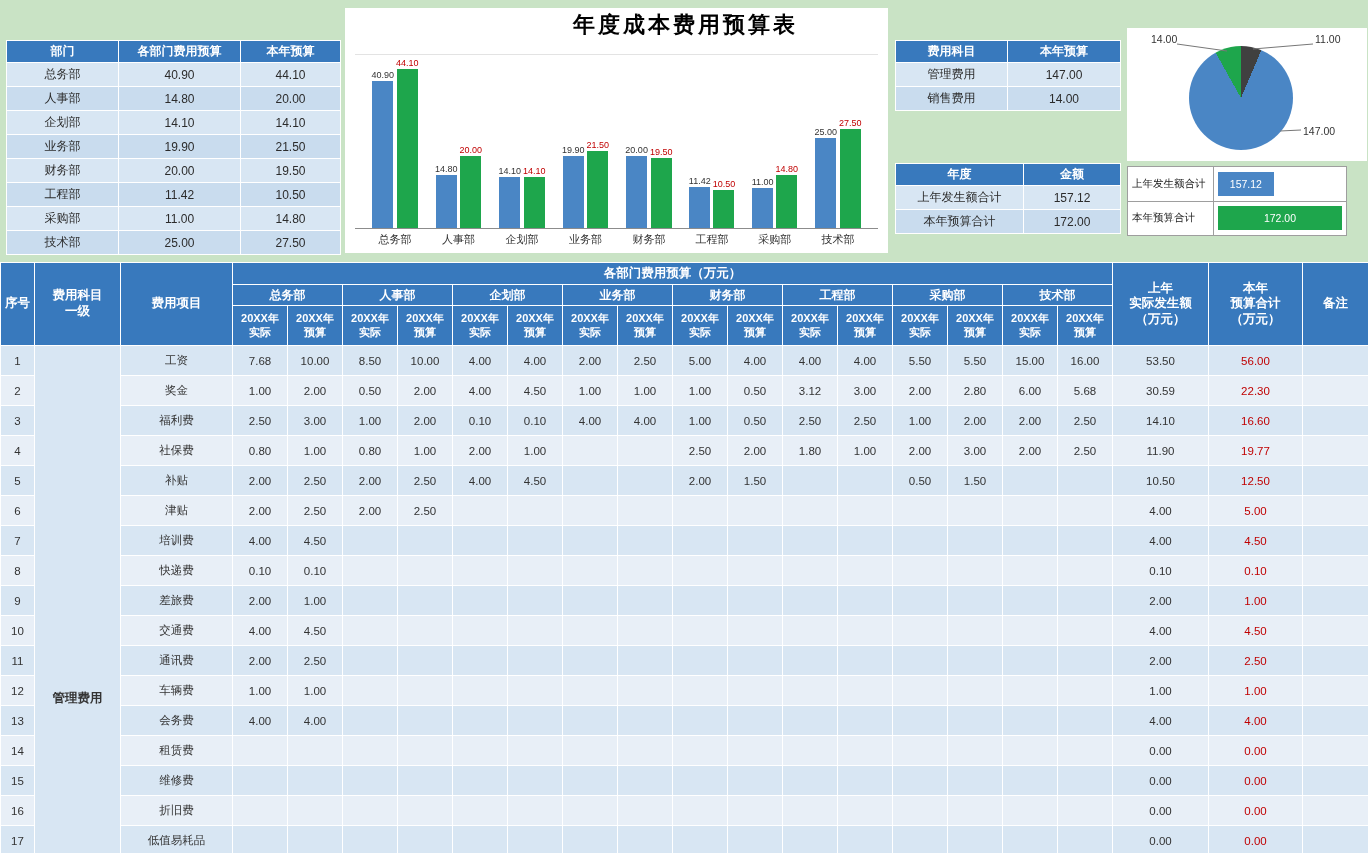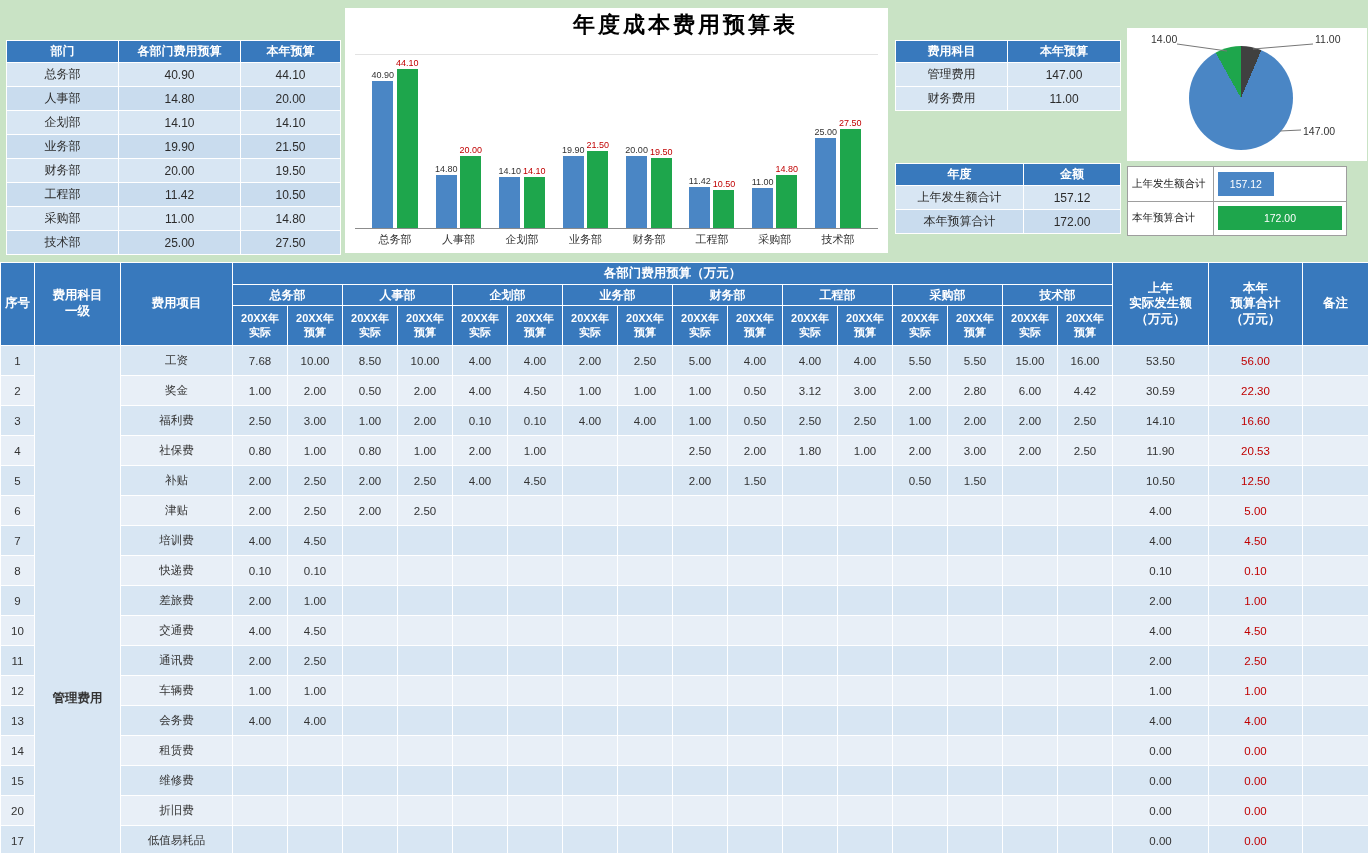--- a/index.html
+++ b/index.html
@@ -272,6 +272,10 @@
         <td>管理费用</td>
         <td>147.00</td>
       </tr>
+      <tr class="even">
+        <td>销售费用</td>
+        <td>14.00</td>
+      </tr>
       <tr class="odd">
         <td>财务费用</td>
         <td>11.00</td>

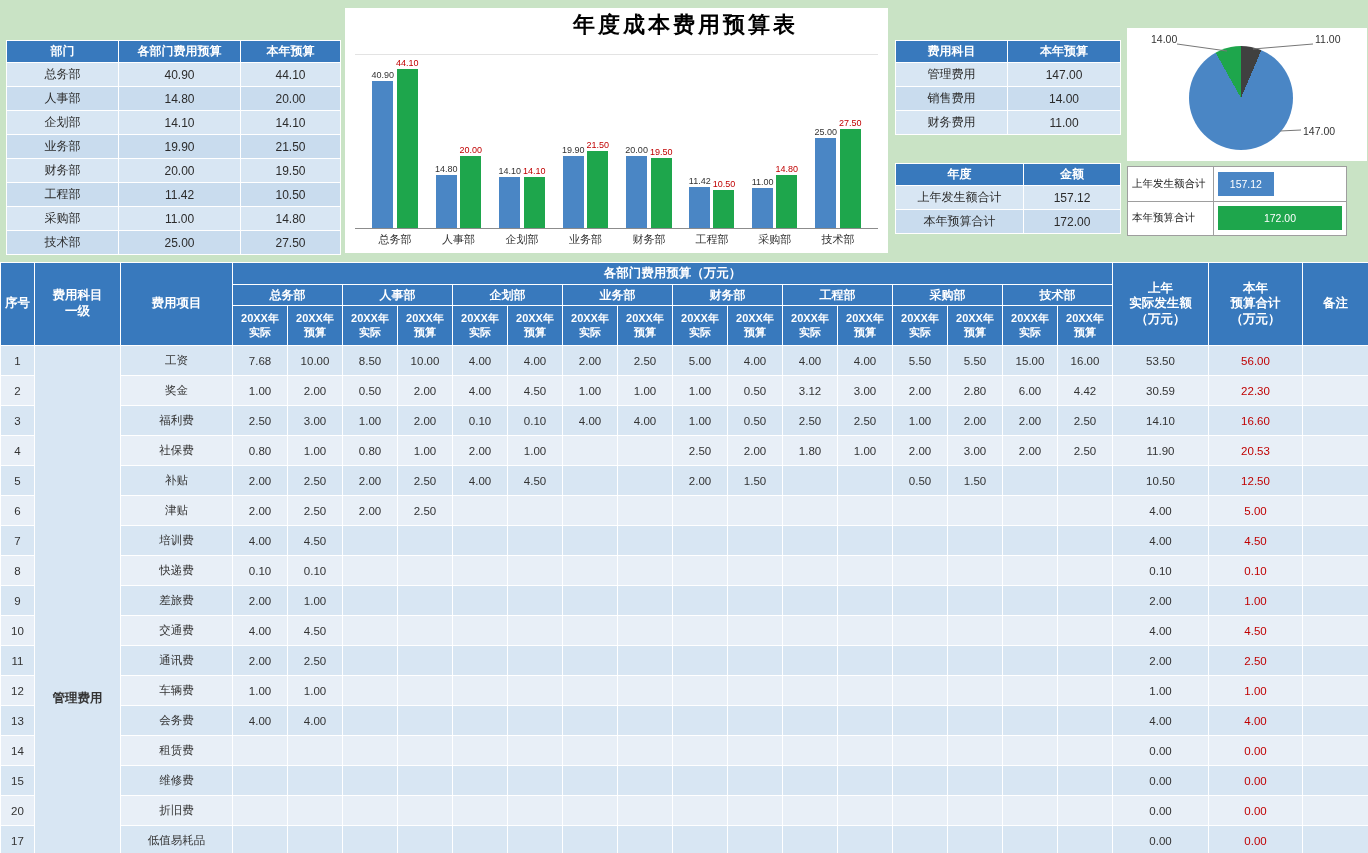--- a/index.html
+++ b/index.html
@@ -276,10 +276,6 @@
         <td>销售费用</td>
         <td>14.00</td>
       </tr>
-      <tr class="odd">
-        <td>财务费用</td>
-        <td>11.00</td>
-      </tr>
     </tbody>
   </table>
 <table id="totals-table" class="mini-table">

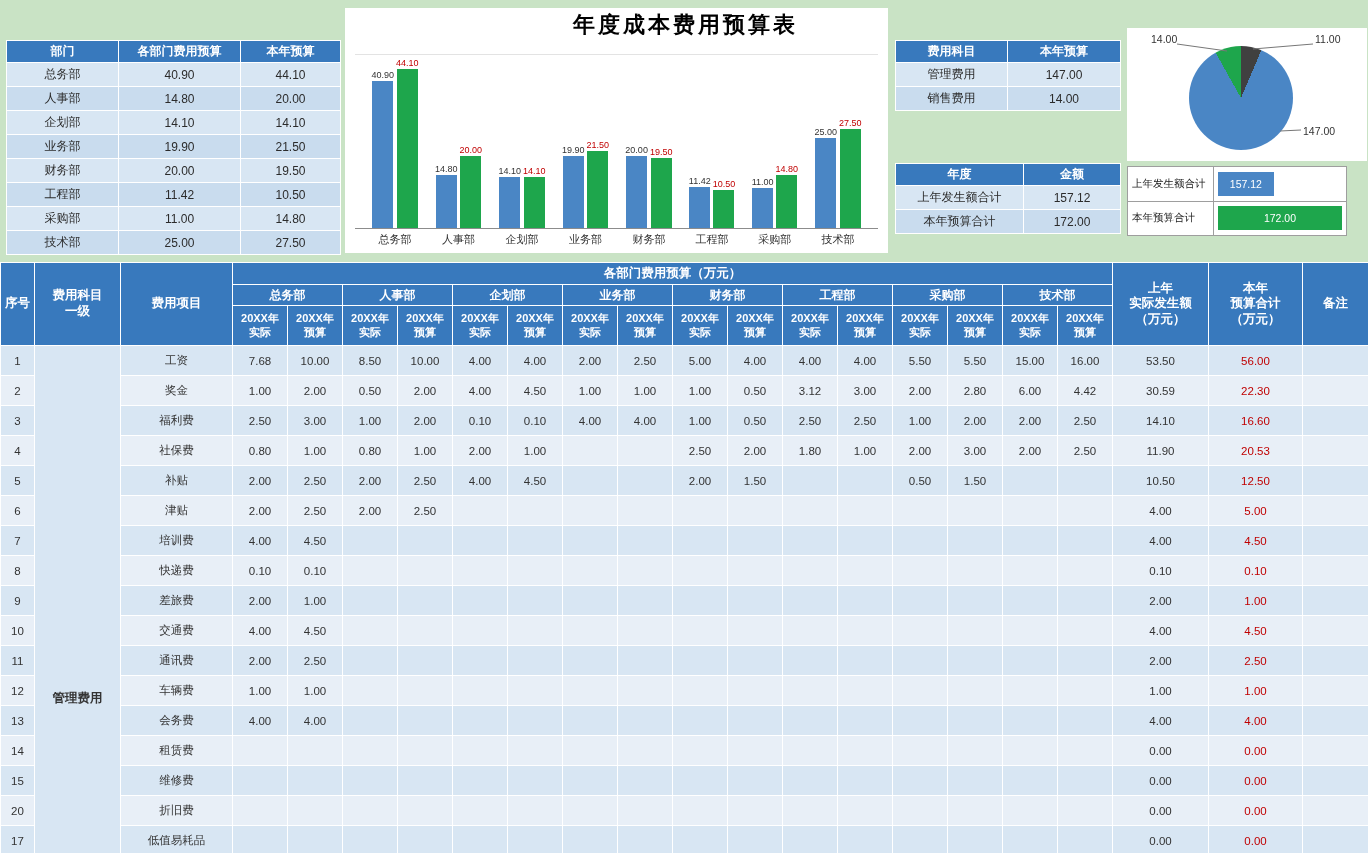--- a/index.html
+++ b/index.html
@@ -447,7 +447,7 @@
         <td>2.00</td>
         <td>2.80</td>
         <td>6.00</td>
-        <td>4.42</td>
+        <td>5.68</td>
         <td class="lastcol">30.59</td>
         <td class="budgetcol">22.30</td>
         <td class="remark"></td>

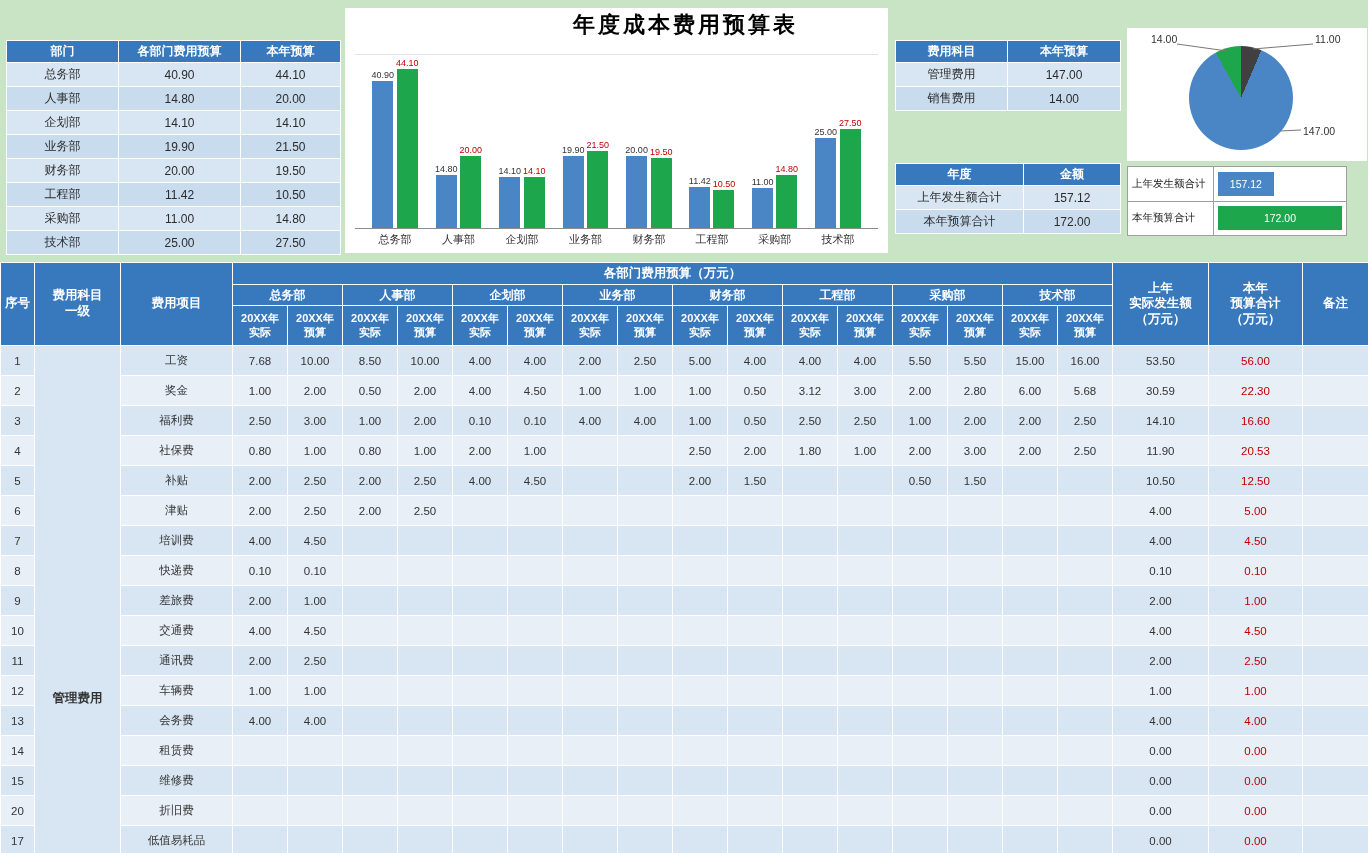--- a/index.html
+++ b/index.html
@@ -495,7 +495,7 @@
         <td>2.00</td>
         <td>2.50</td>
         <td class="lastcol">11.90</td>
-        <td class="budgetcol">20.53</td>
+        <td class="budgetcol">19.77</td>
         <td class="remark"></td>
       </tr>
       <tr class="r-odd">

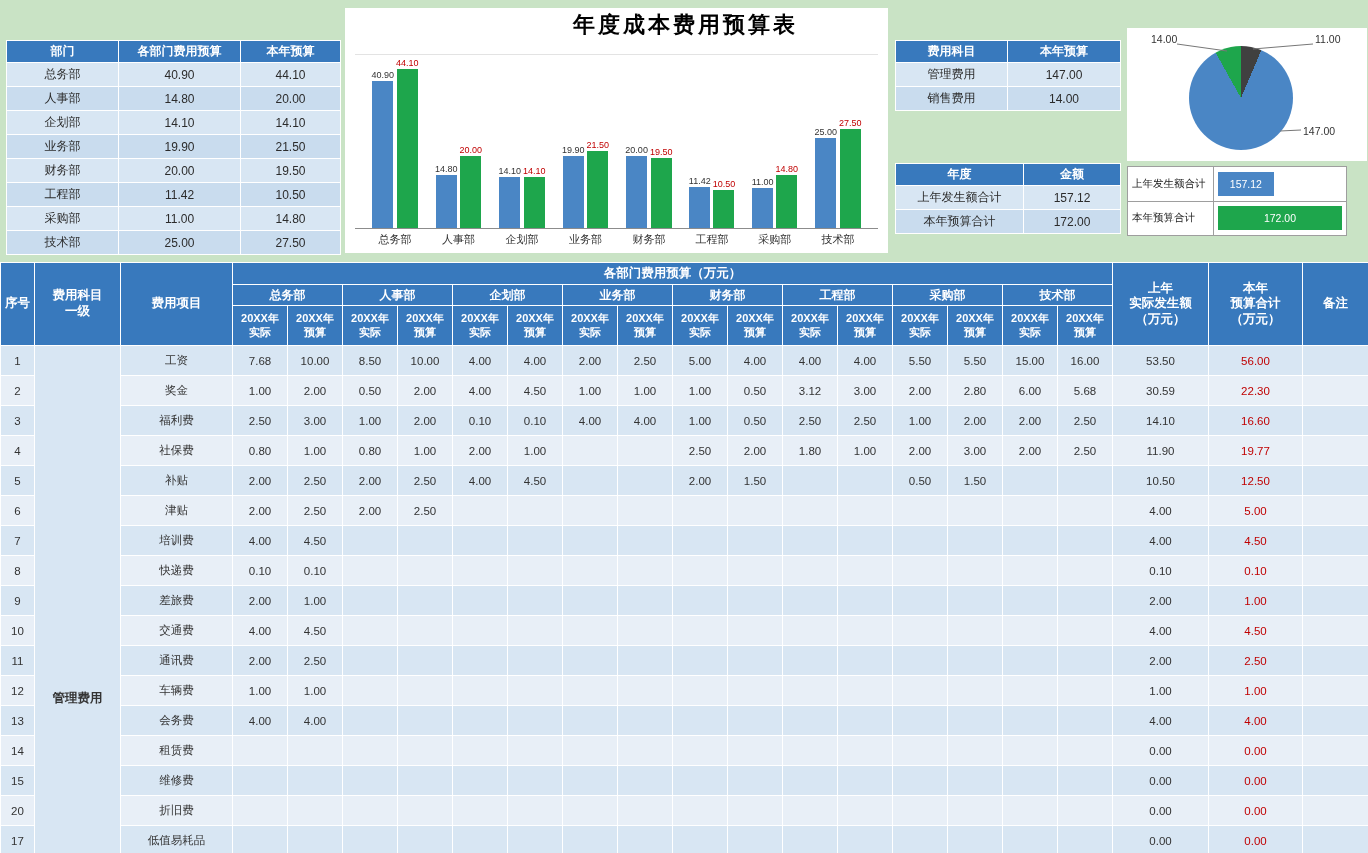--- a/index.html
+++ b/index.html
@@ -752,7 +752,7 @@
         <td class="remark"></td>
       </tr>
       <tr class="r-even">
-        <td class="seq">20</td>
+        <td class="seq">16</td>
         <td class="item">折旧费</td>
         <td></td>
         <td></td>

